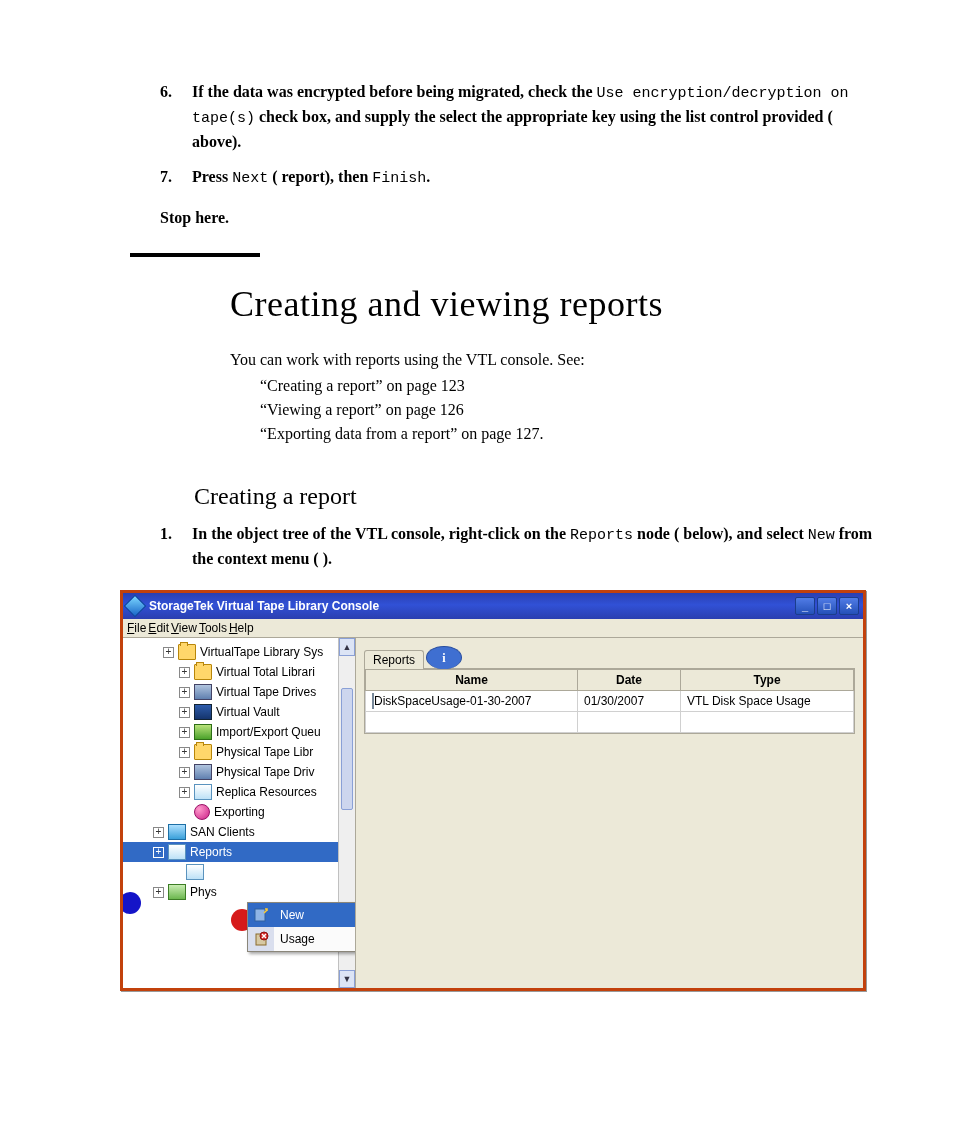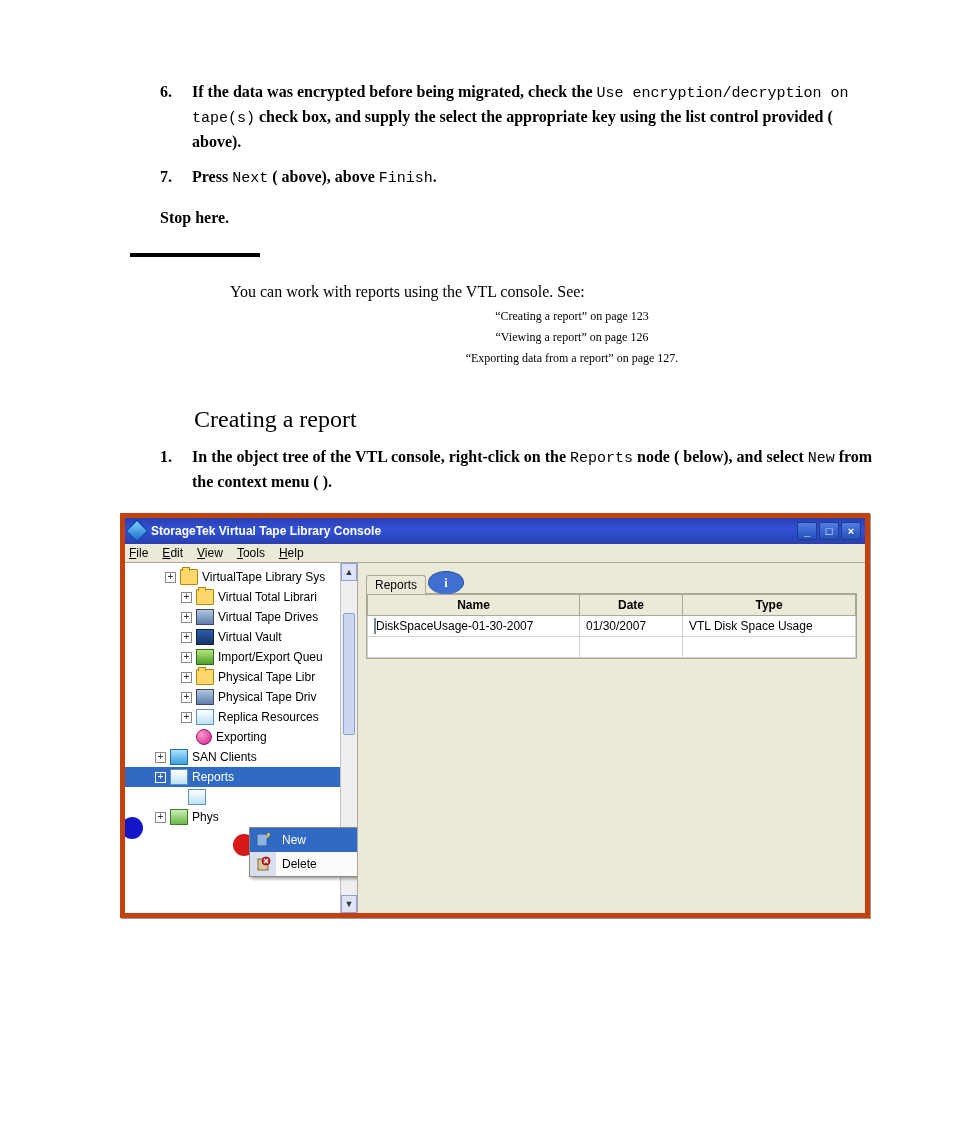--- a/index.html
+++ b/index.html
@@ -237,7 +237,7 @@
       </li>
       <li>
         <span class="num">7.</span>
-        <span class="bold">Press </span><span class="mono">Next</span><span class="bold"> (   above), above  </span><span class="mono">Finish</span><span class="bold">.</span>
+        <span class="bold">Press </span><span class="mono">Next</span><span class="bold"> (   report), then  </span><span class="mono">Finish</span><span class="bold">.</span>
       </li>
     </ol>
 

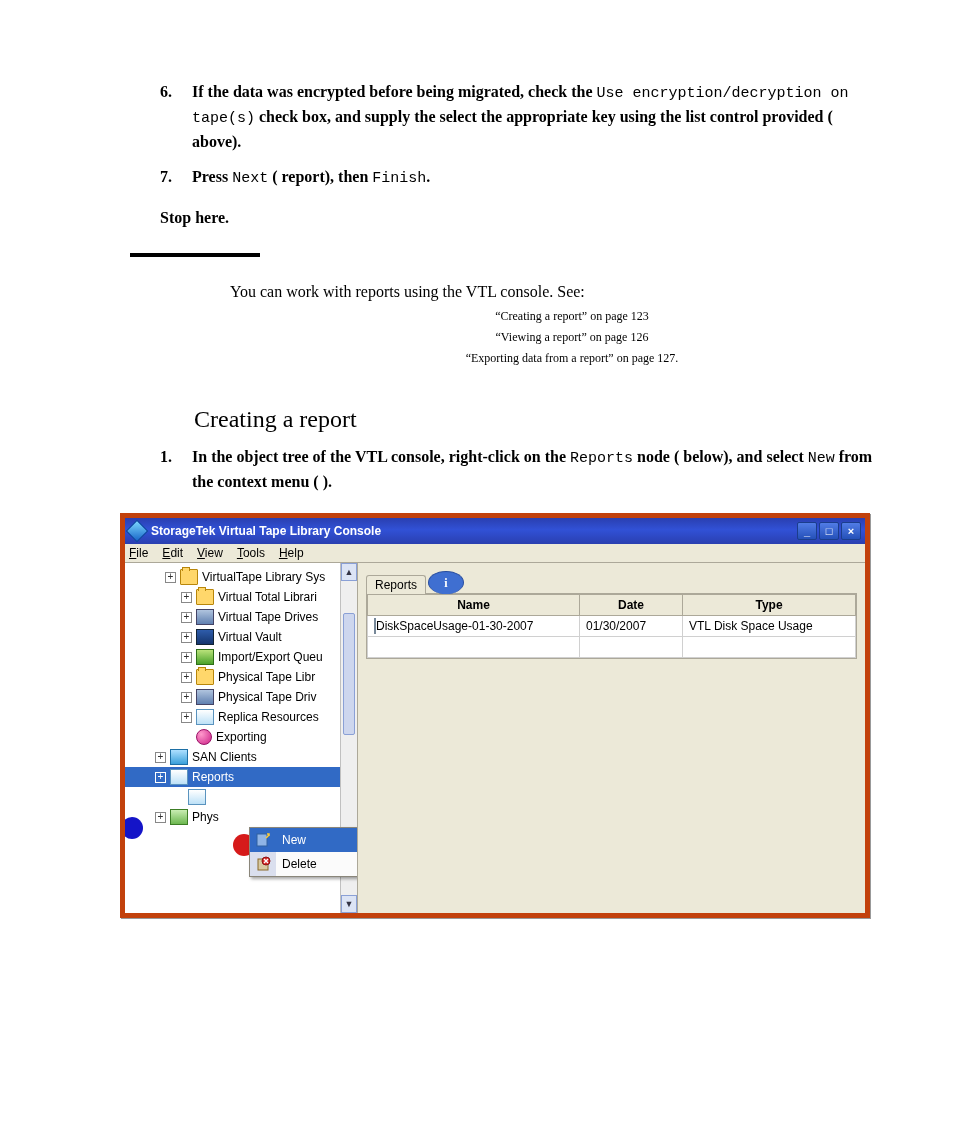--- a/index.html
+++ b/index.html
@@ -245,6 +245,7 @@
 
     <div class="rule"></div>
 
+    <h1 class="section">Creating and viewing reports</h1>
 
     <p class="intro">You can work with reports using the VTL console. See:</p>
     <div class="toc-item">“Creating a report” on page 123</div>

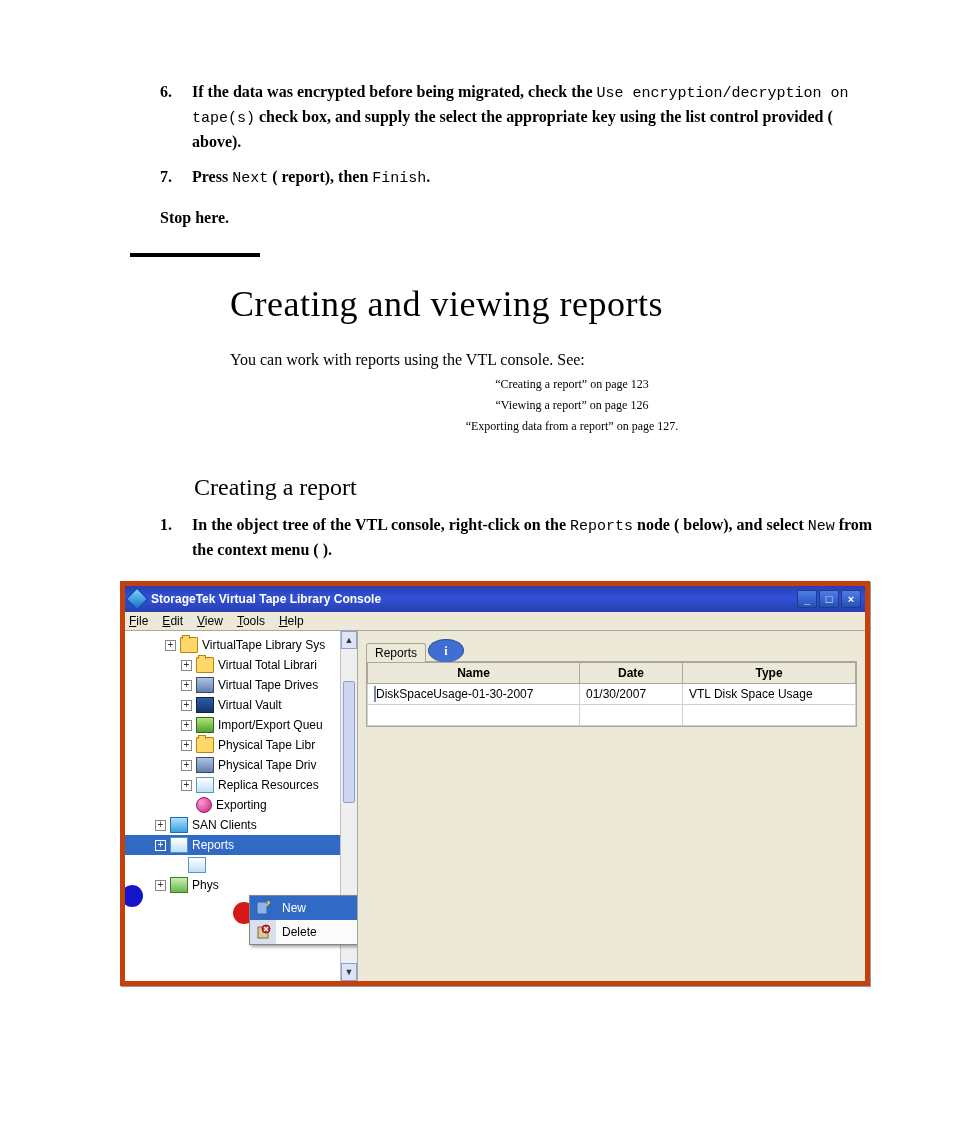--- a/index.html
+++ b/index.html
@@ -63,8 +63,7 @@
   }
   .toc-item {
     margin: 6px 0 6px 100px;
-    font-size: 12px;
-    text-align: center;
+    font-size: 16px;
   }
   h2.sub {
     font-family: Liberation Serif, serif;

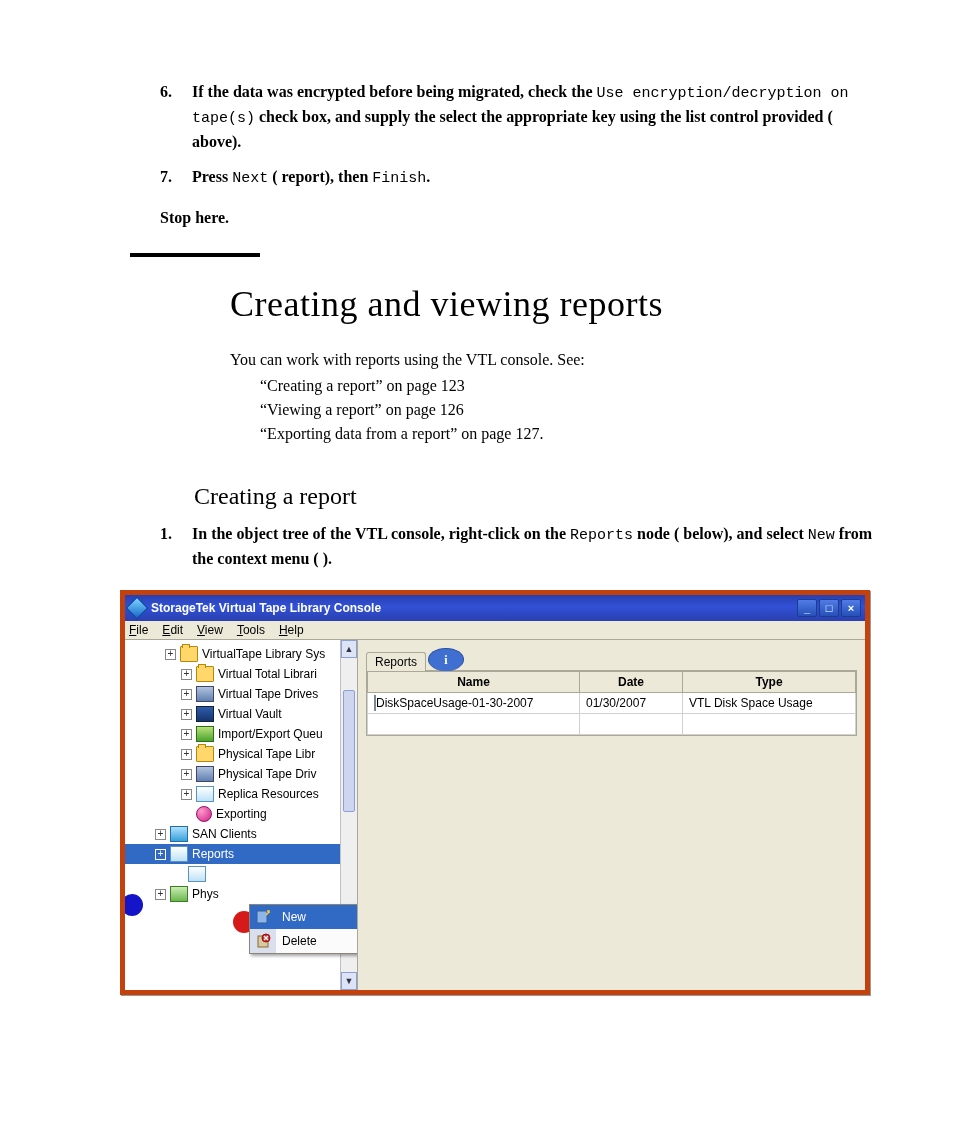--- a/index.html
+++ b/index.html
@@ -77,7 +77,7 @@
     margin-top: 12px;
     margin-left: -40px;
     width: 740px;
-    border: 5px solid #c2410c;
+    border: 3px solid #c2410c;
     font-family: Tahoma, Arial, sans-serif;
     font-size: 12px;
     background: #ece9d8;

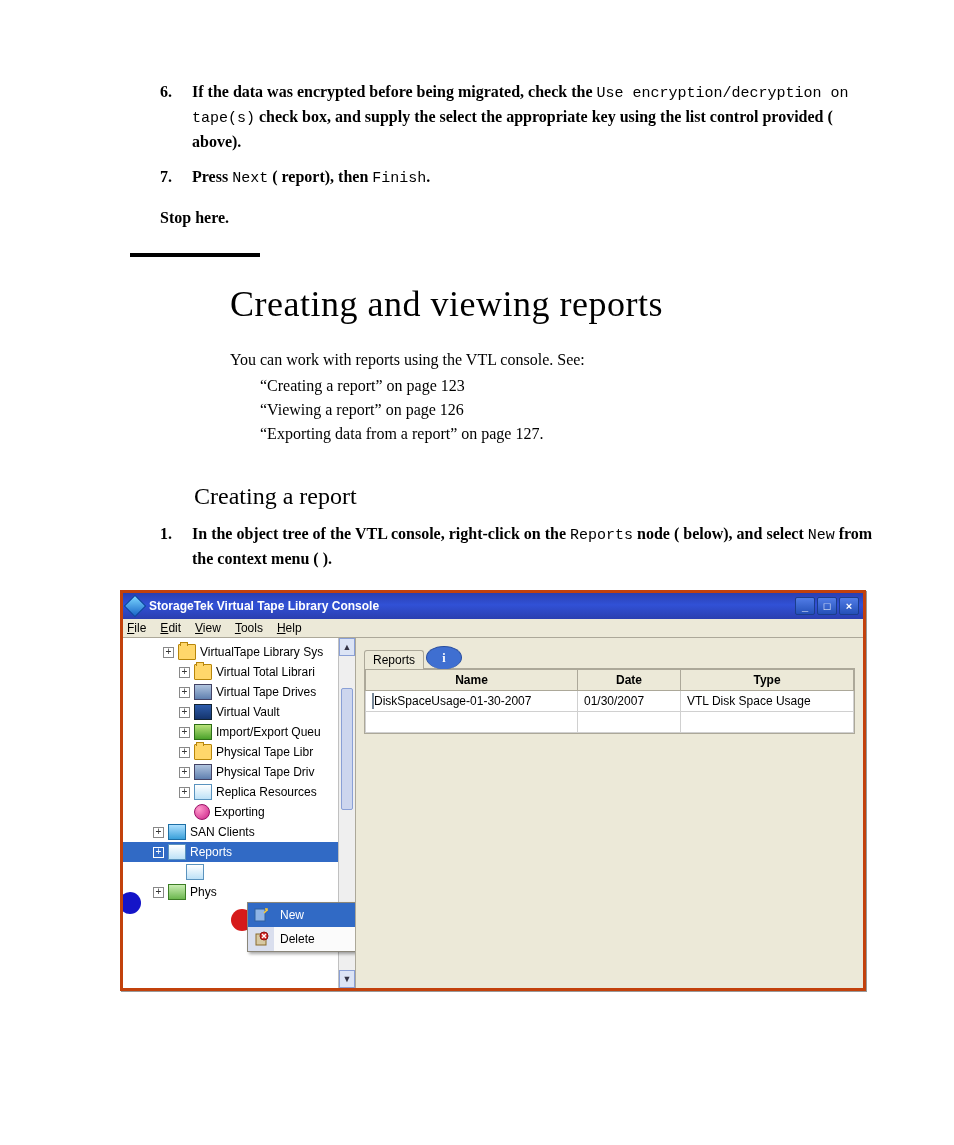--- a/index.html
+++ b/index.html
@@ -113,7 +113,7 @@
     background: #ece9d8;
     padding: 2px 4px;
     display: flex;
-    gap: 14px;
+    gap: 2px;
     border-bottom: 1px solid #aca899;
   }
   .menubar .m { cursor: default; }

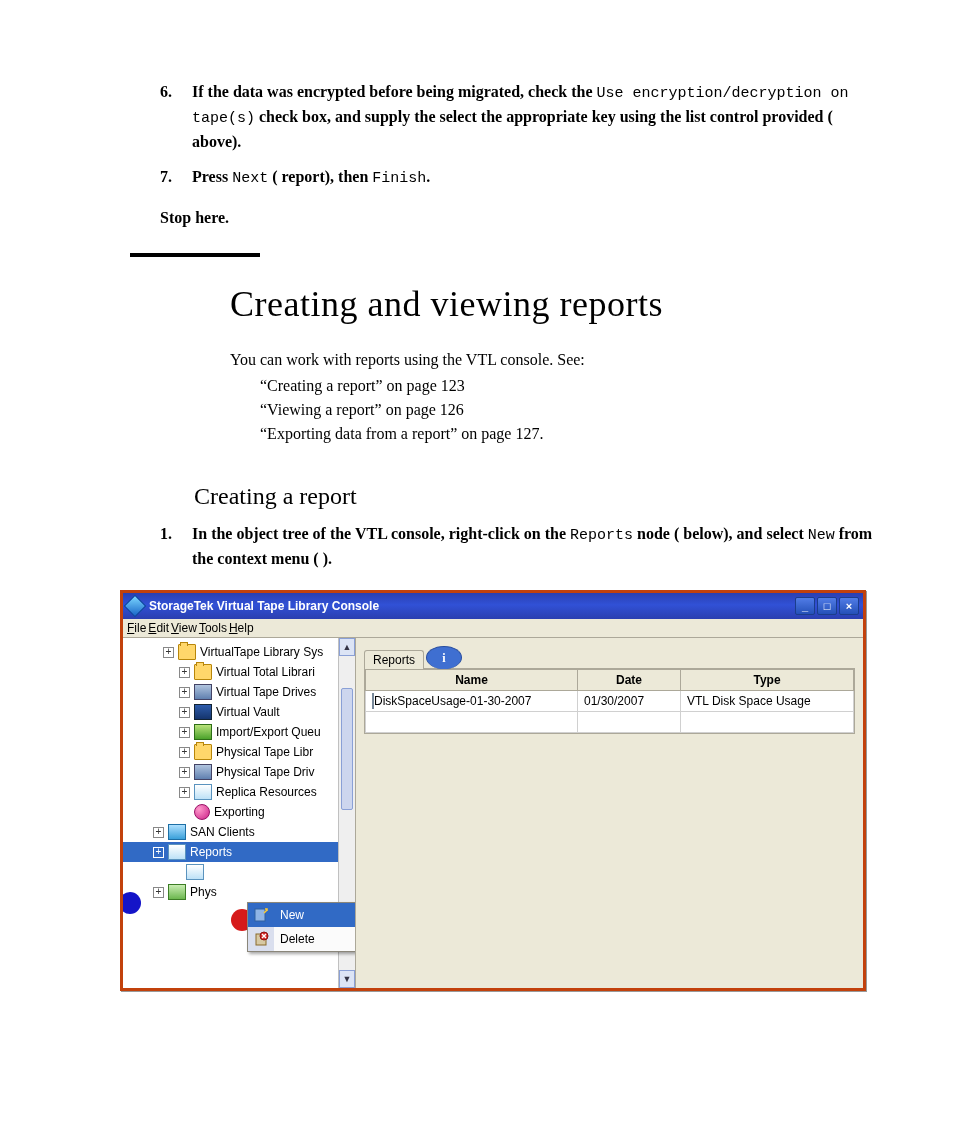--- a/index.html
+++ b/index.html
@@ -372,7 +372,7 @@
                     <path d="M9 3 L13 7 M13 3 L9 7" stroke="#fff" stroke-width="1.4"></path>
                   </svg>
               </span>
-              <span>Delete</span>
+              <span>Usage</span>
             </div>
           </div>
 

